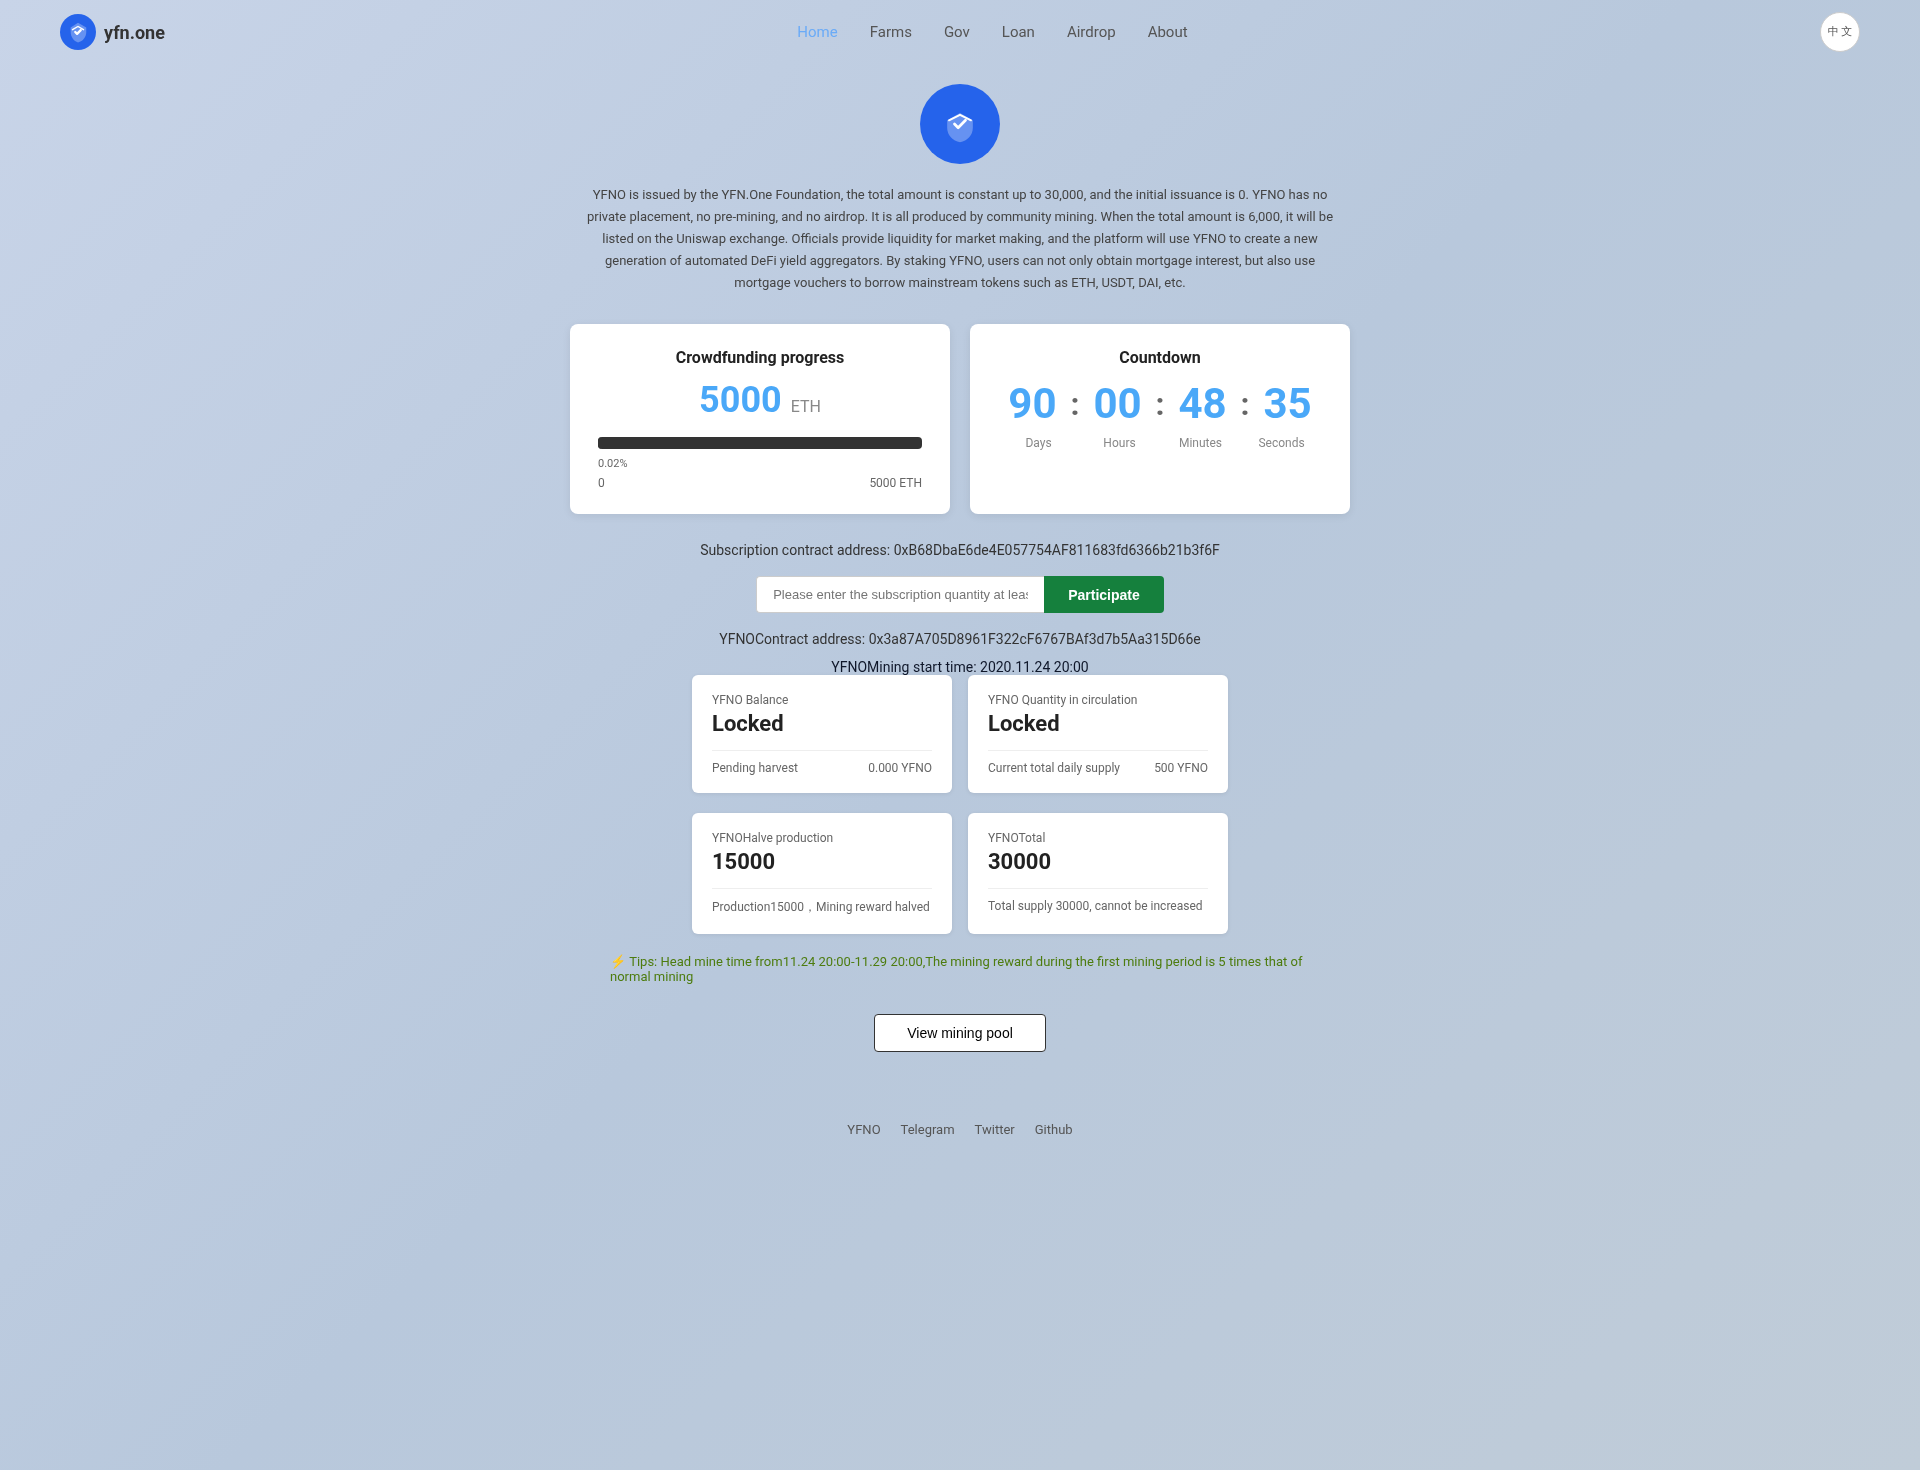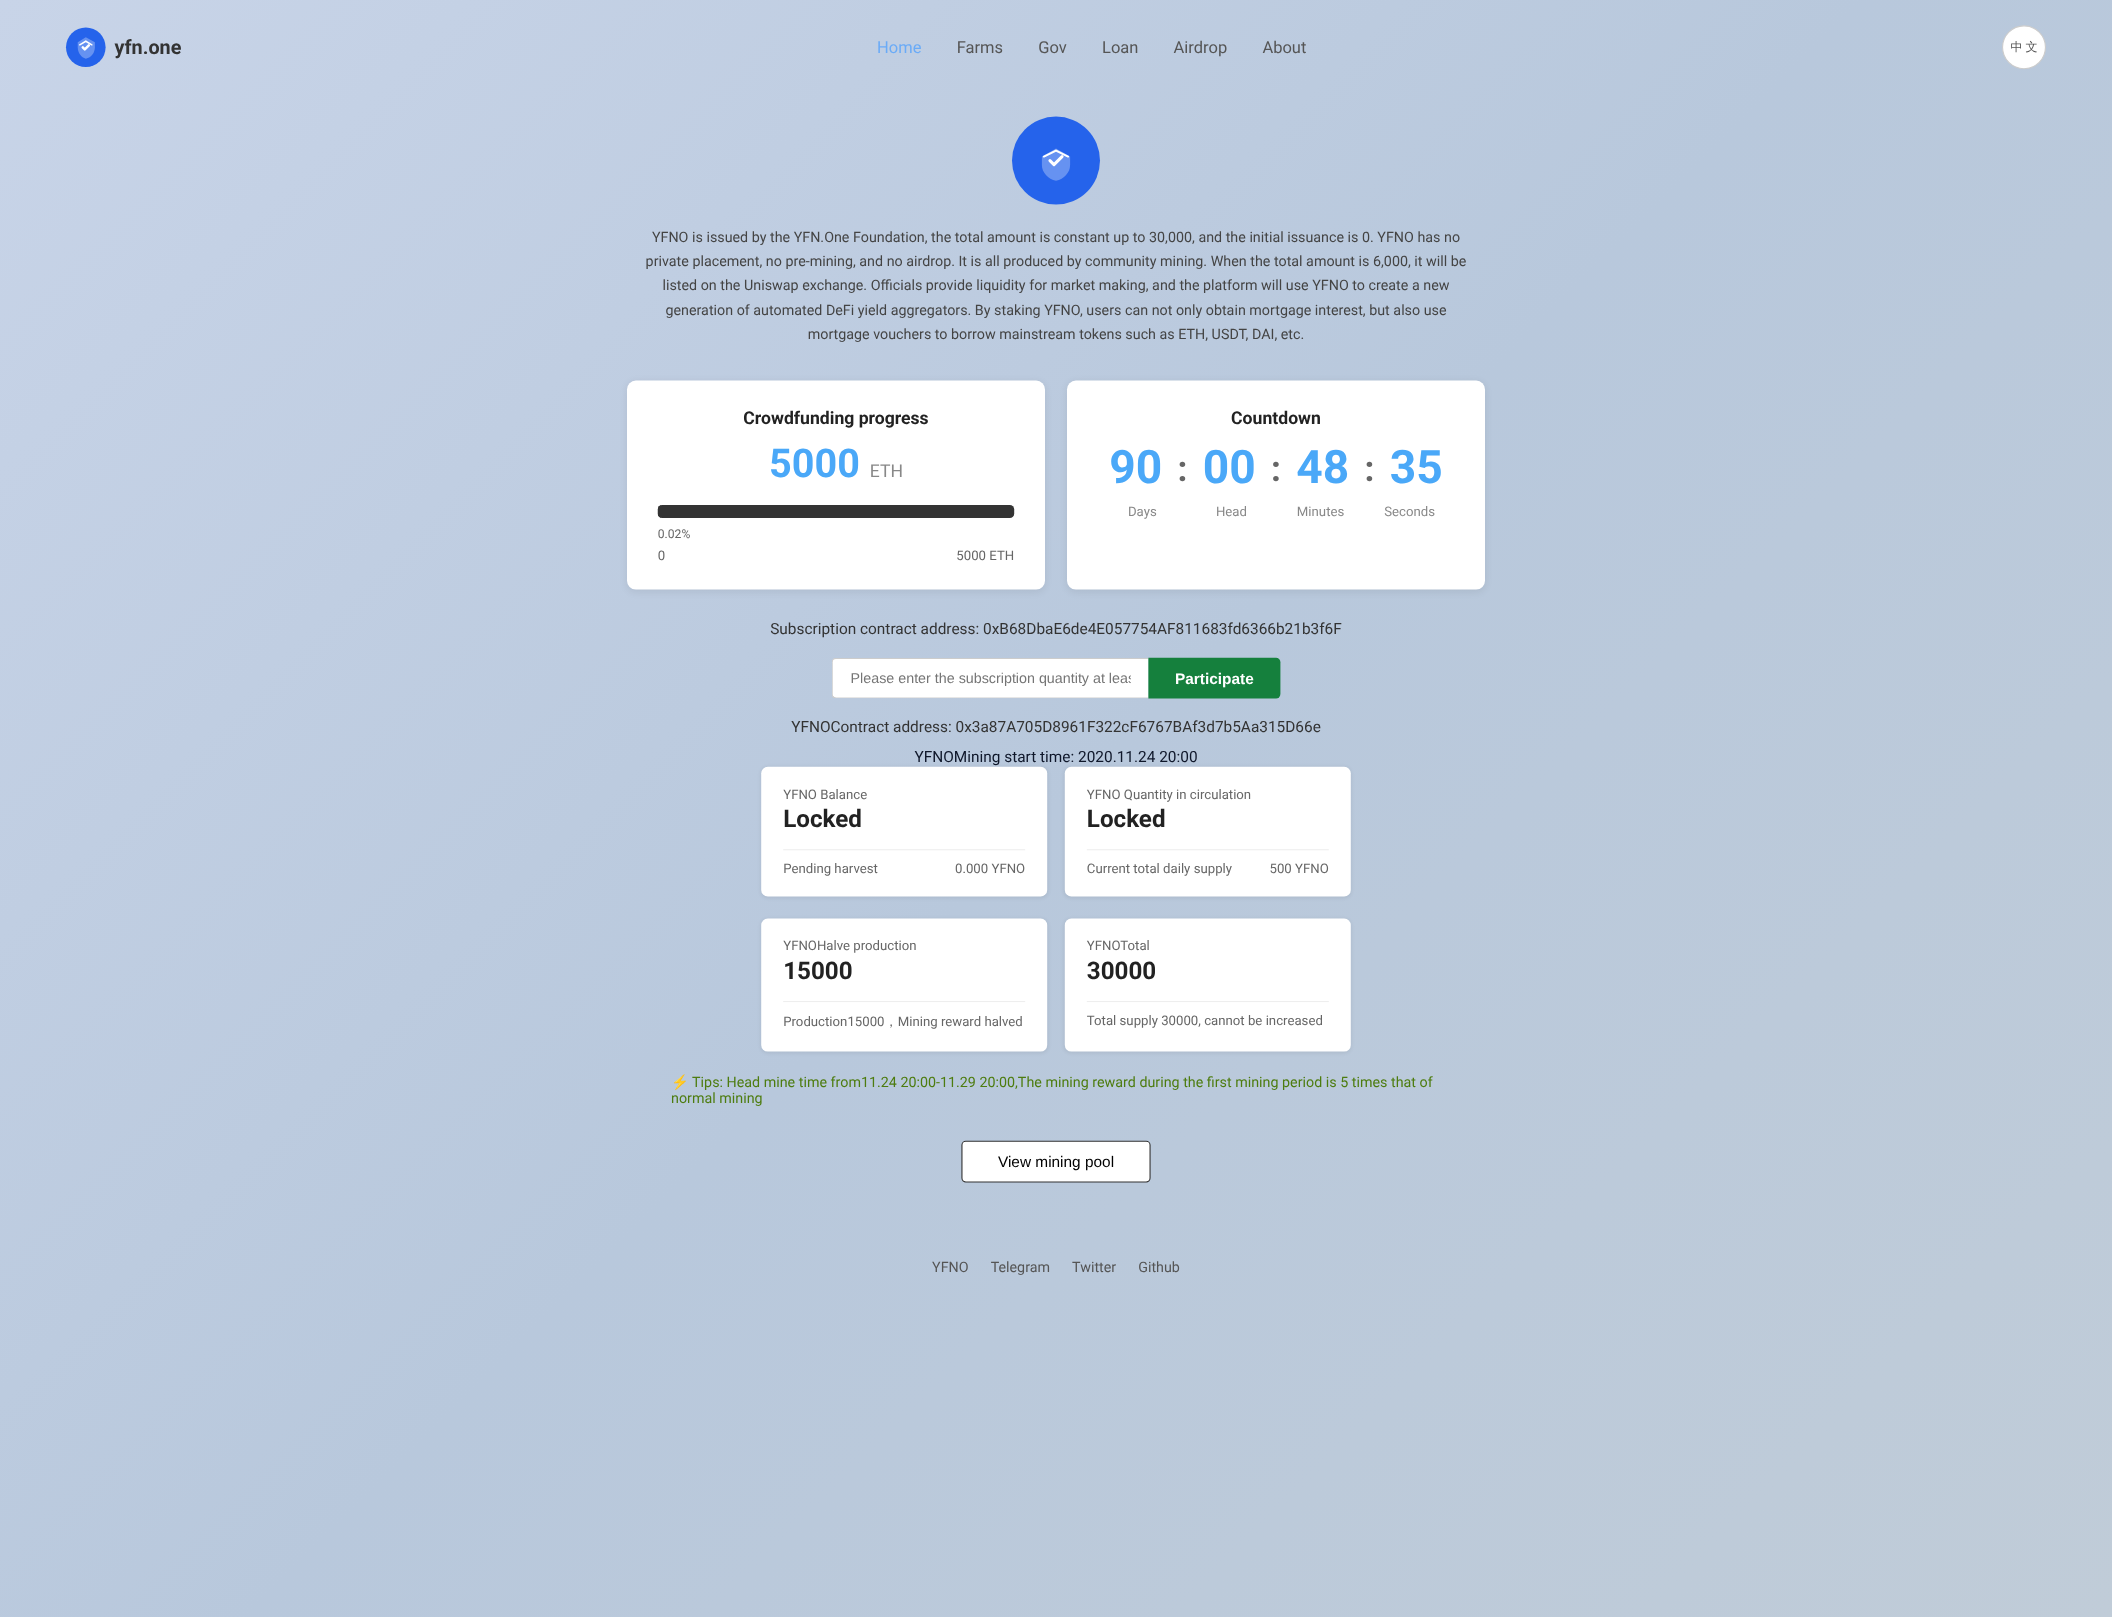--- a/index.html
+++ b/index.html
@@ -13,7 +13,7 @@
       display: flex;
       align-items: center;
       justify-content: space-between;
-      padding: 23px 60px;
+      padding: 12px 60px;
       background: transparent;
     }
     .nav-logo {

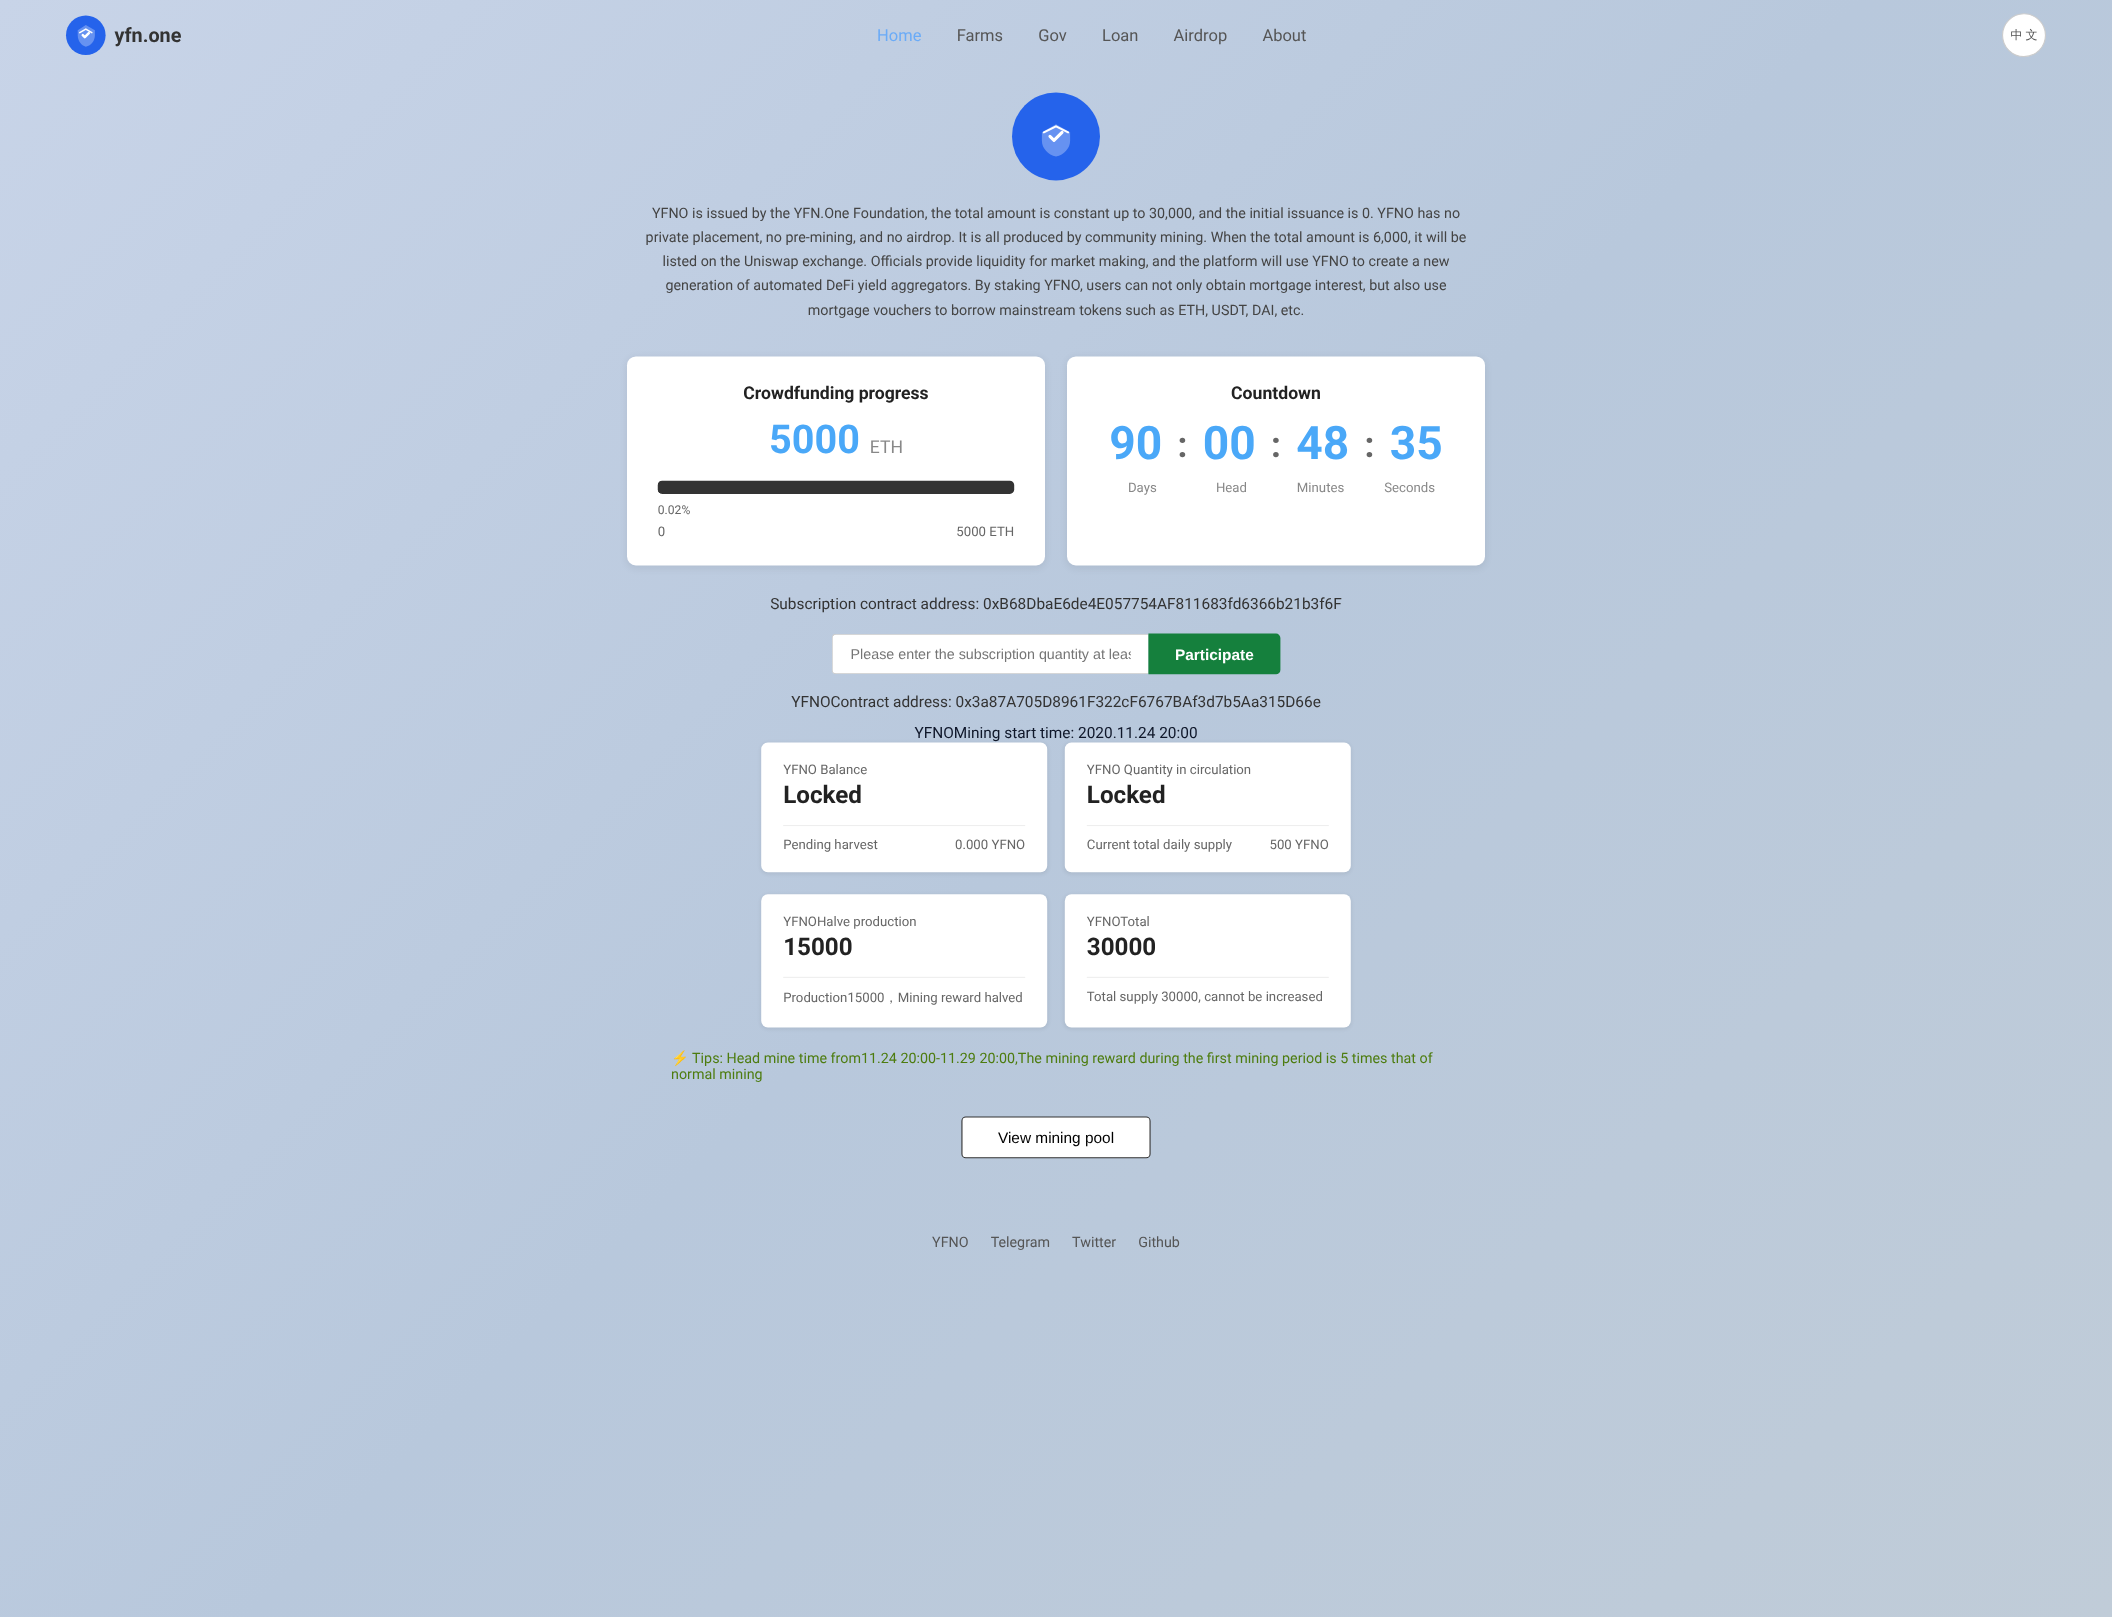--- a/index.html
+++ b/index.html
@@ -350,7 +350,7 @@
       </div>
       <div class="countdown-labels">
         <span class="countdown-label">Days</span>
-        <span class="countdown-label">Head</span>
+        <span class="countdown-label">Hours</span>
         <span class="countdown-label">Minutes</span>
         <span class="countdown-label">Seconds</span>
       </div>

